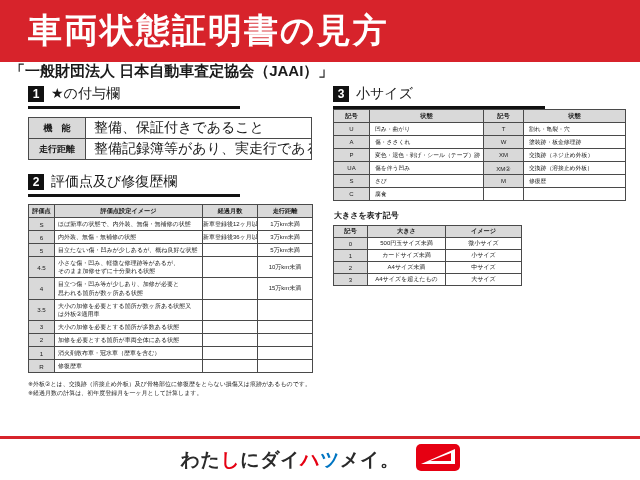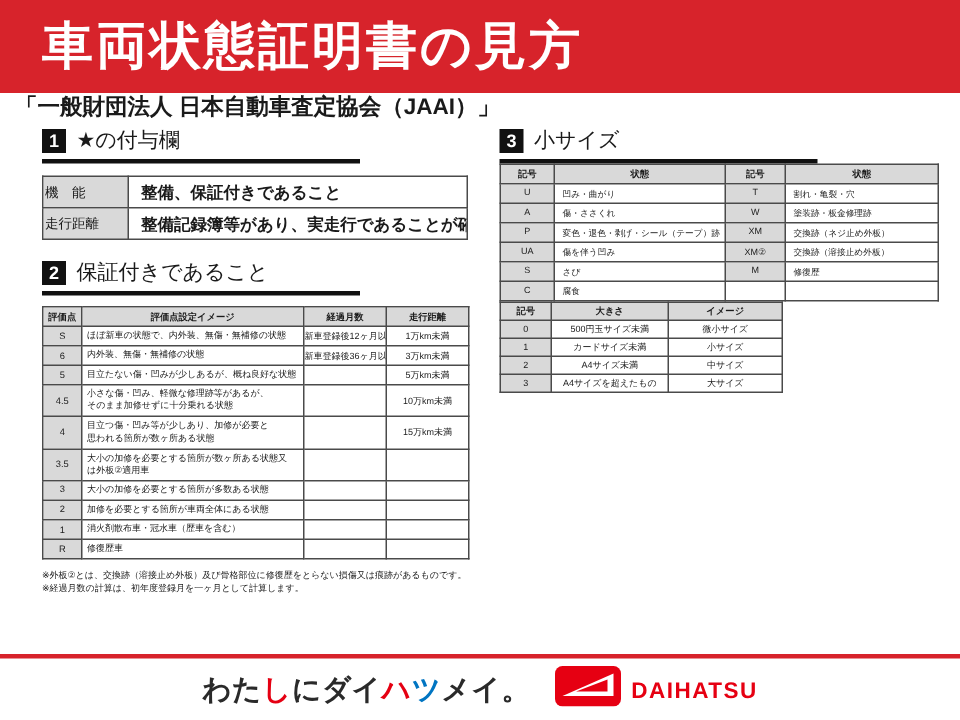--- a/index.html
+++ b/index.html
@@ -34,7 +34,7 @@
 
   
   .t1{margin-top:8px;}
-  .t1 .lbl{width:57px;background:#d9d9d9;text-align:left;font-size:9px;font-weight:normal;height:21px;}
+  .t1 .lbl{width:57px;background:#d9d9d9;text-align:center;font-size:9px;font-weight:bold;height:21px;}
   .t1 .dsc{font-size:11px;font-weight:bold;padding:0 2px 0 8px;white-space:nowrap;}
 
   

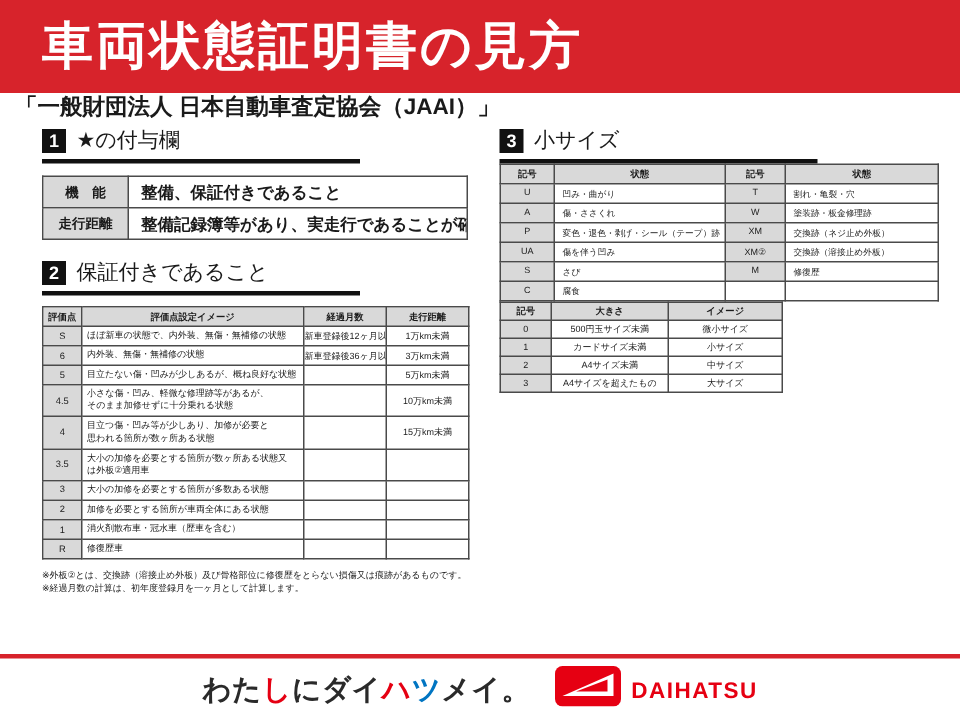--- a/index.html
+++ b/index.html
@@ -35,7 +35,7 @@
   
   .t1{margin-top:8px;}
   .t1 .lbl{width:57px;background:#d9d9d9;text-align:center;font-size:9px;font-weight:bold;height:21px;}
-  .t1 .dsc{font-size:11px;font-weight:bold;padding:0 2px 0 8px;white-space:nowrap;}
+  .t1 .dsc{font-size:14px;font-weight:normal;padding:0 2px 0 8px;white-space:nowrap;}
 
   
   .sec2{margin-top:13px;}

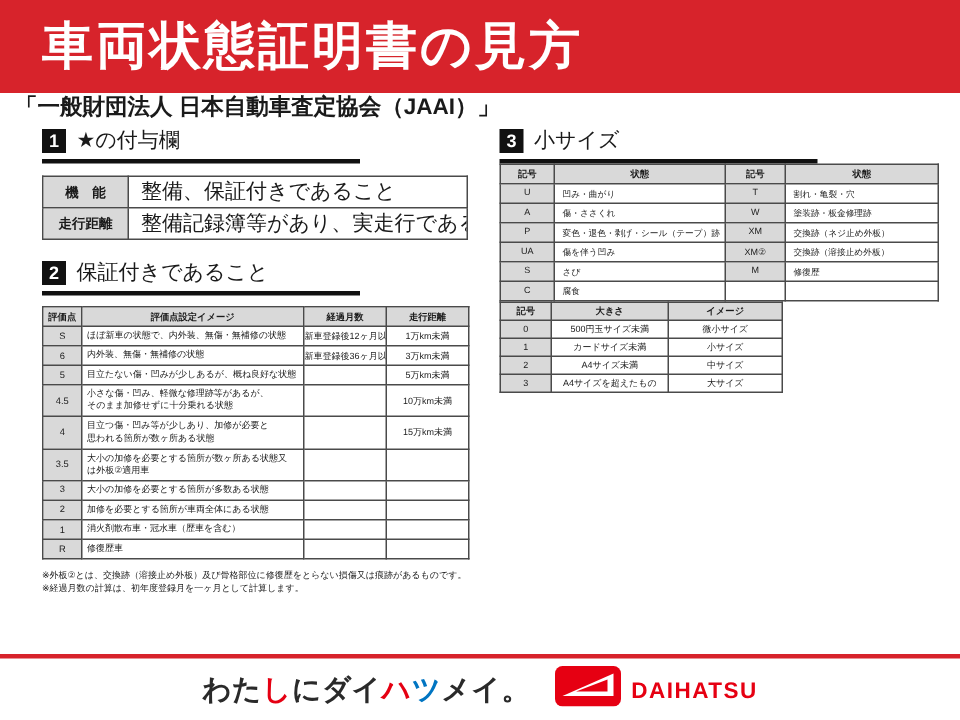--- a/index.html
+++ b/index.html
@@ -102,7 +102,7 @@
 
   <div class="sec-header sec2">
     <div class="sec-num">2</div>
-    <div class="sec-title">保証付きであること</div>
+    <div class="sec-title">評価点及び修復歴欄</div>
   </div>
 
   <table class="t2">

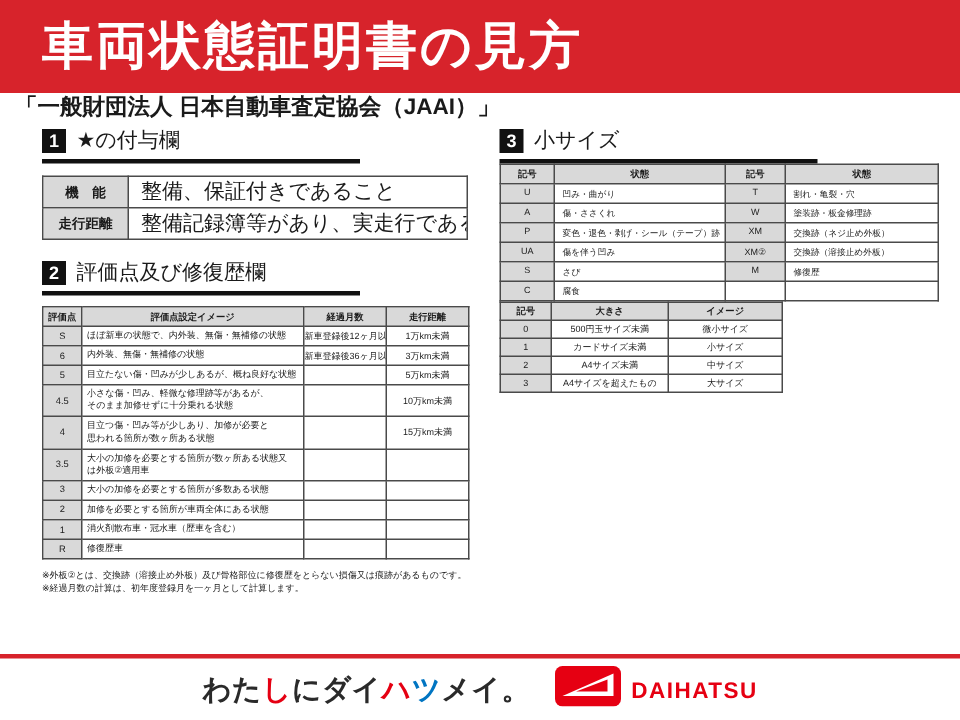--- a/index.html
+++ b/index.html
@@ -251,6 +251,7 @@
   </tbody>
     </table>
 
+  <div class="caption">大きさを表す記号</div>
   <table class="t4">
     <colgroup>
         <col style="width:34px">

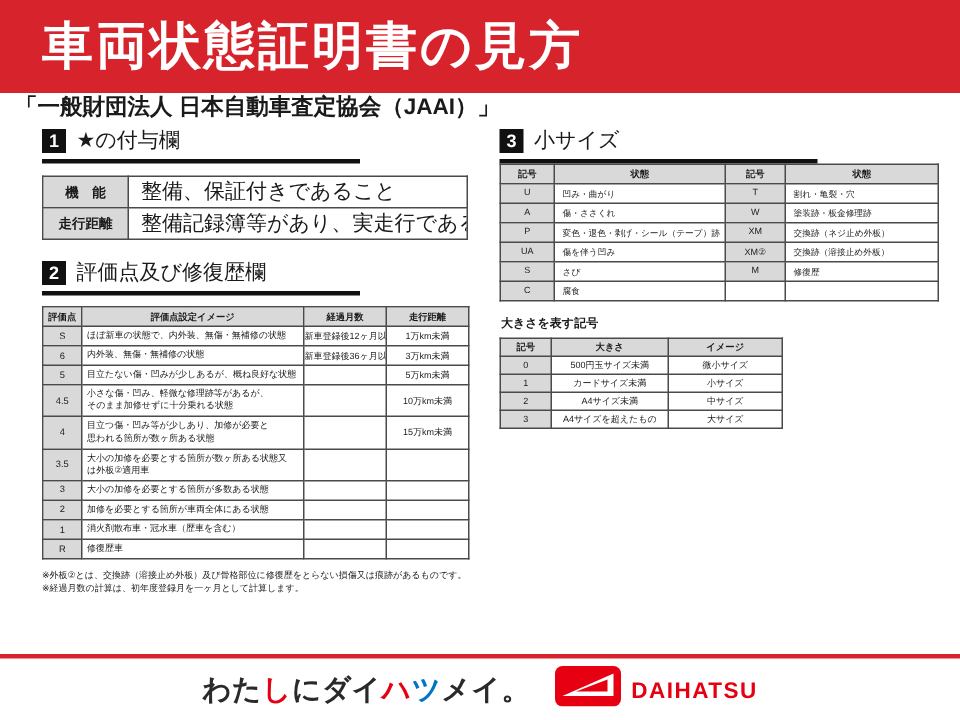--- a/index.html
+++ b/index.html
@@ -63,7 +63,7 @@
   
   .redline{position:absolute;top:436px;left:0;width:640px;height:3px;background:#d7232b;}
   .footer{position:absolute;top:443px;left:0;width:640px;height:34px;
-    display:flex;align-items:center;justify-content:center;gap:16px;}
+    display:flex;align-items:center;justify-content:center;gap:16px;font-family:Liberation Mono, monospace;}
   .slogan{font-size:19px;font-weight:bold;letter-spacing:0.5px;white-space:nowrap;}
   .brand{display:flex;align-items:center;gap:7px;}
   .brandname{font-size:15px;font-weight:bold;color:#e60012;letter-spacing:1px;}

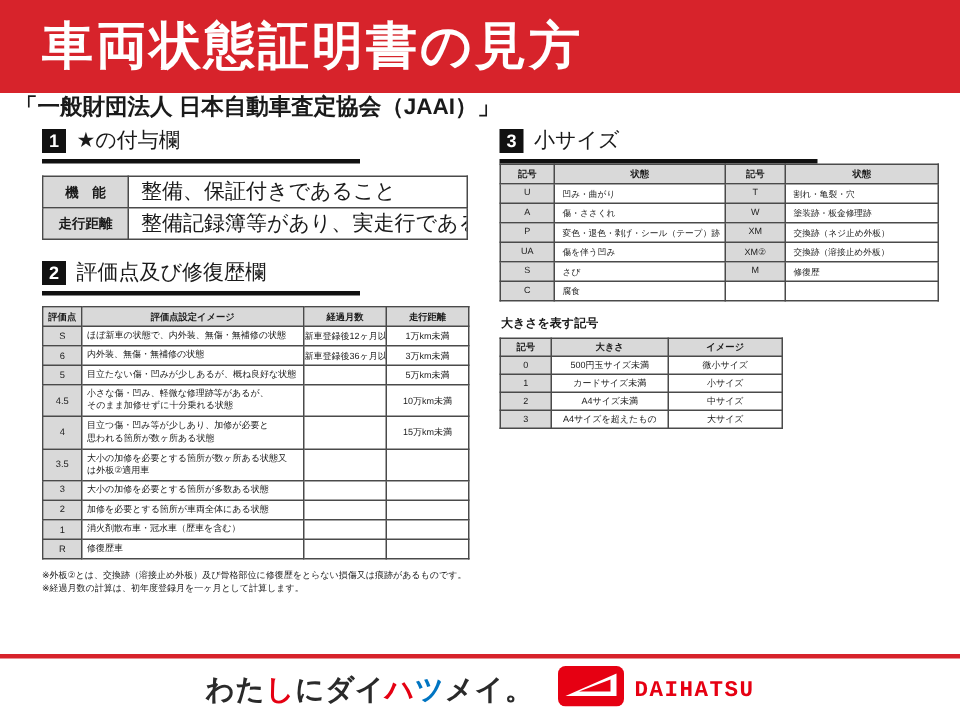--- a/index.html
+++ b/index.html
@@ -299,7 +299,6 @@
         <polygon points="14,17 35,9 35,17" fill="#e60012"></polygon>
       </svg>
     </span>
-    <span class="brandname">DAIHATSU</span>
   </div>
 </div>
 

